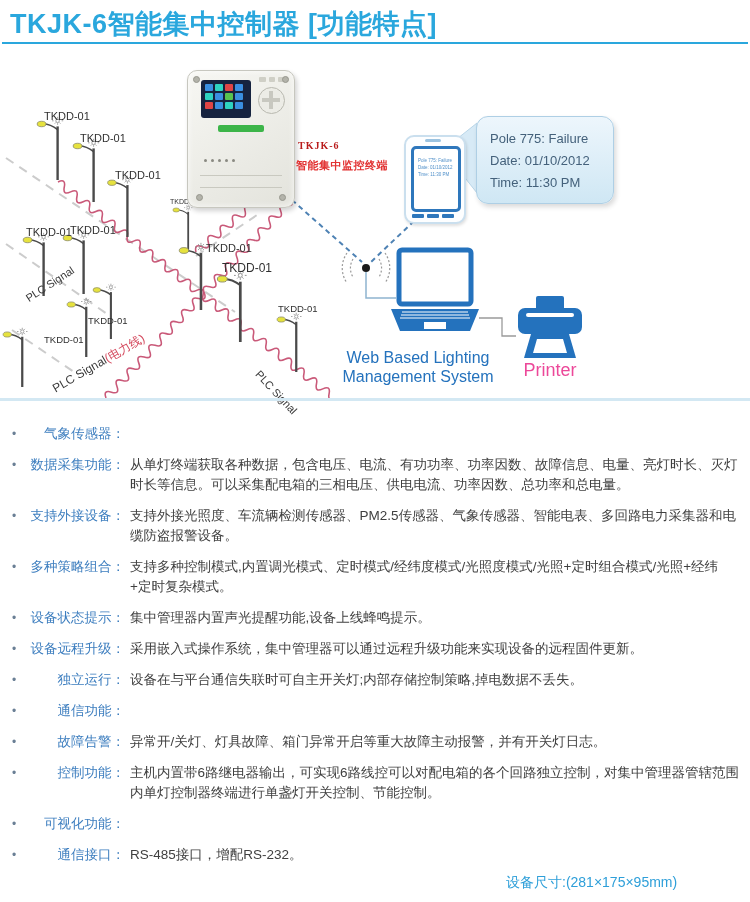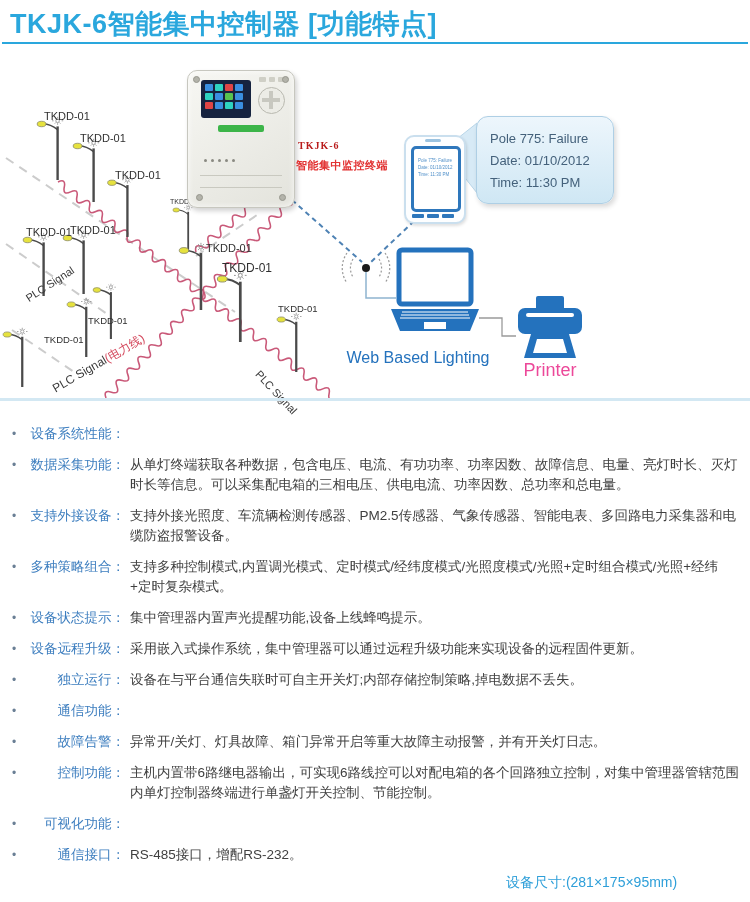--- a/index.html
+++ b/index.html
@@ -226,6 +226,7 @@
 
   <div class="web-label">
     <div>Web Based Lighting</div>
+    <div>Management System</div>
   </div>
   <div class="printer-label">Printer</div>
 

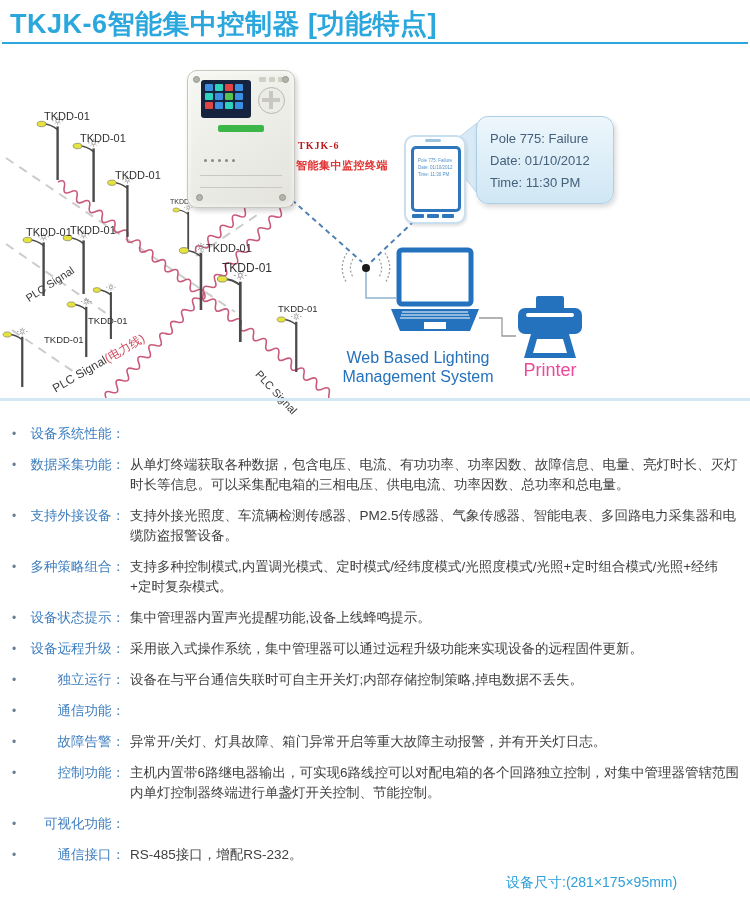--- a/index.html
+++ b/index.html
@@ -235,7 +235,7 @@
   <div class="features">
     <div class="frow">
         <span class="fbullet">•</span>
-        <span class="flabel">设备系统性能：</span>
+        <span class="flabel">气象传感器：</span>
       </div>
     <div class="frow">
         <span class="fbullet">•</span>

